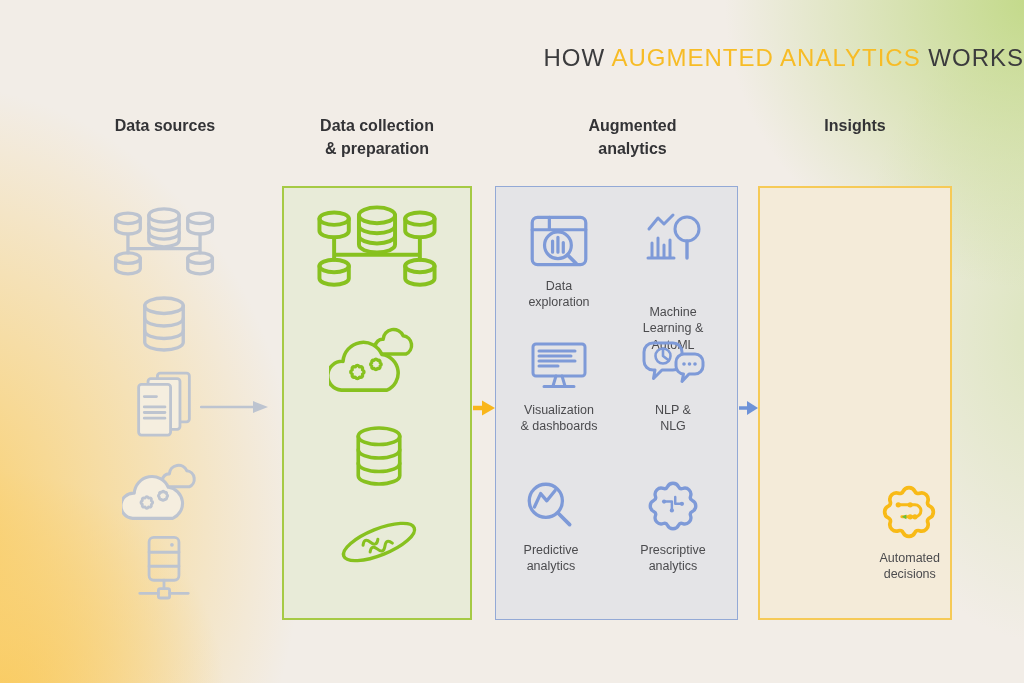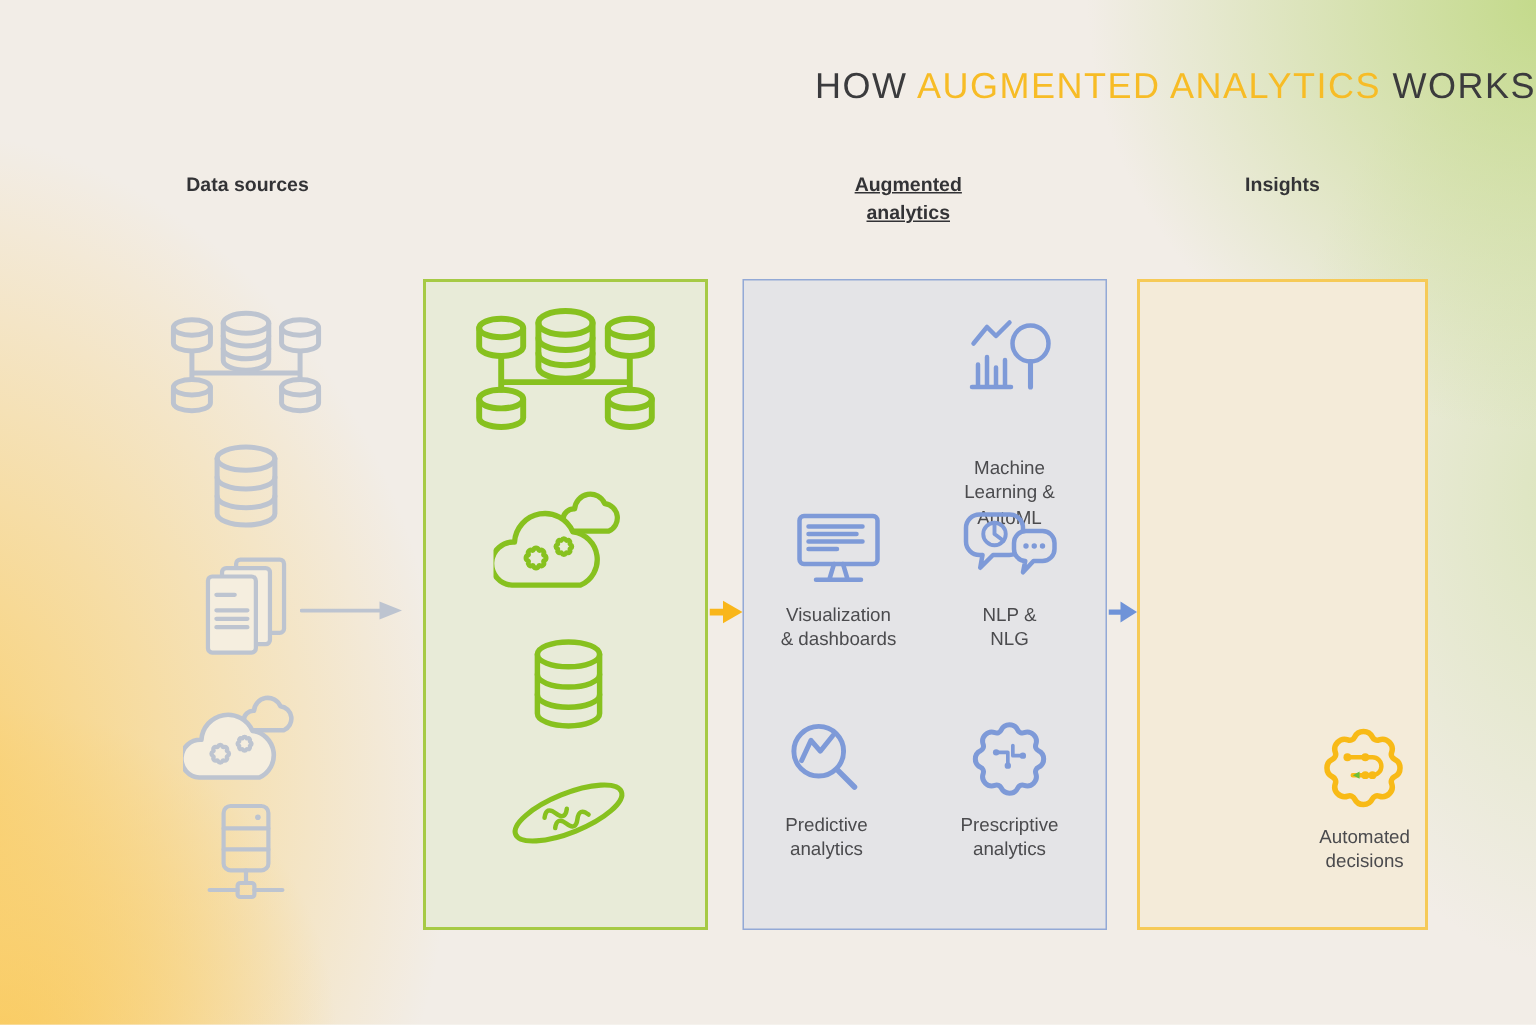--- a/index.html
+++ b/index.html
@@ -14,7 +14,7 @@
   .title{position:absolute;left:0;top:44px;width:100%;text-align:right;
     font-size:24px;font-weight:500;letter-spacing:1px;color:#3b3b3d;white-space:pre;}
   .title .hl{color:#f7bc26;}
-  .col-header{position:absolute;text-align:center;font-size:13px;font-weight:700;
+  .col-header{position:absolute;text-align:center;font-size:16px;font-weight:700;
     color:#333336;line-height:1.45;white-space:pre-line;}
   .hdr-1{left:70px;top:114px;width:190px;}
   .hdr-2{left:282px;top:114px;width:190px;}

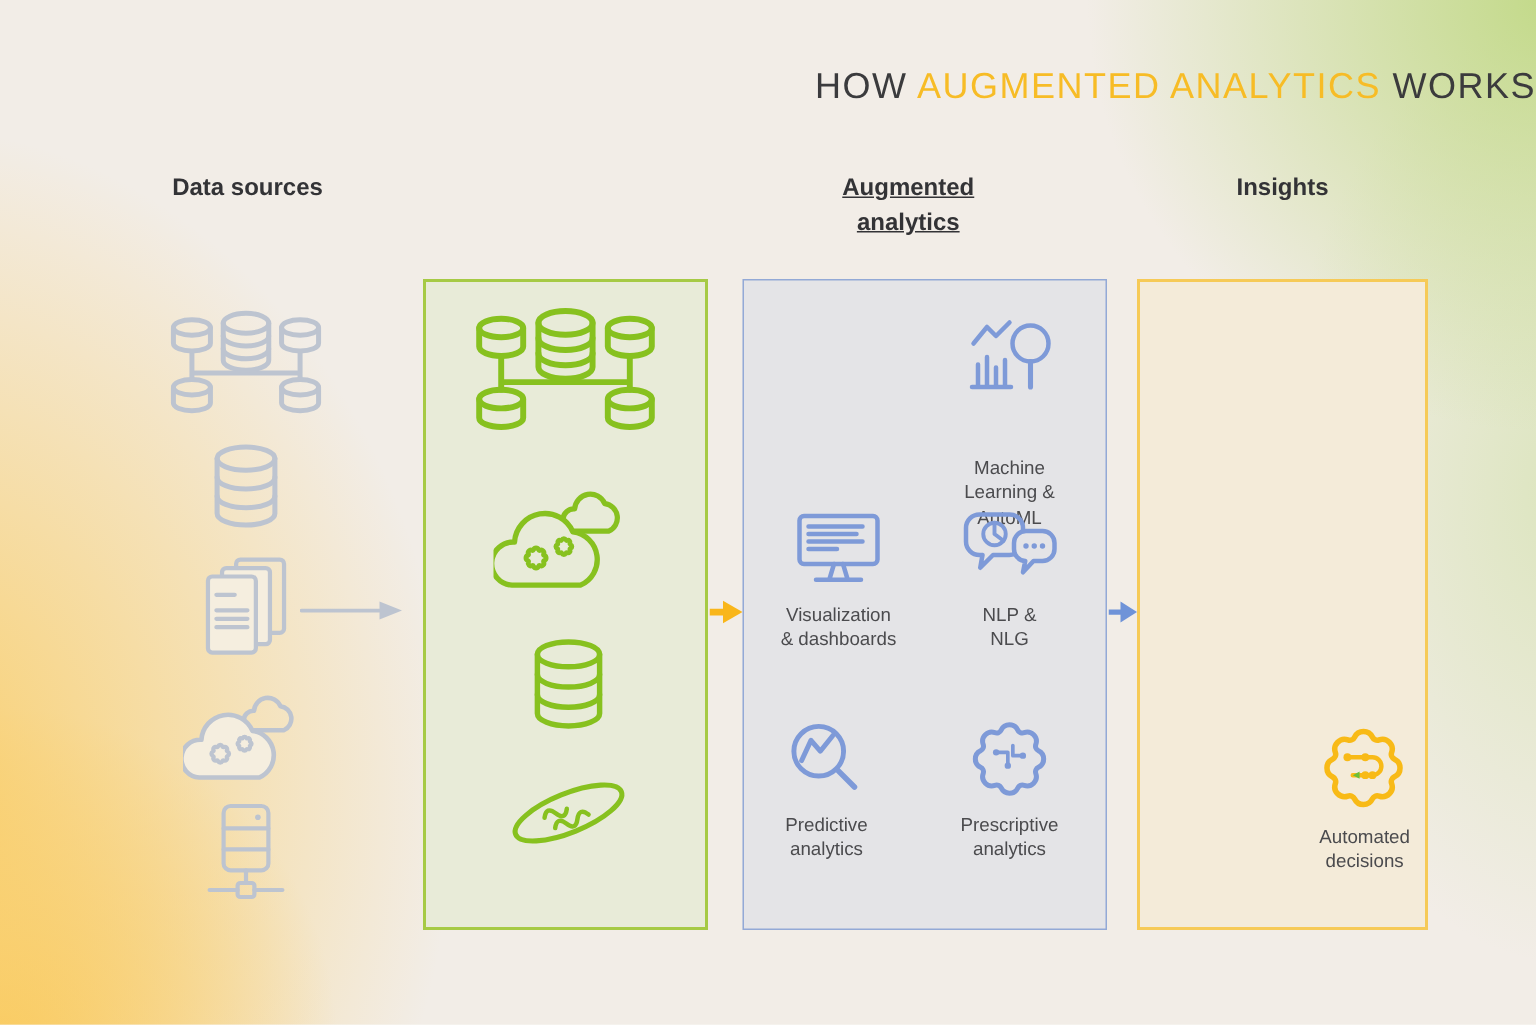--- a/index.html
+++ b/index.html
@@ -42,6 +42,8 @@
   <div class="title"><span>HOW </span><span class="hl">AUGMENTED ANALYTICS</span><span> WORKS</span></div>
 
   <div class="col-header hdr-1">Data sources</div>
+  <div class="col-header hdr-2">Data collection
+&amp; preparation</div>
   <div class="col-header hdr-3">Augmented
 analytics</div>
   <div class="col-header hdr-4">Insights</div>

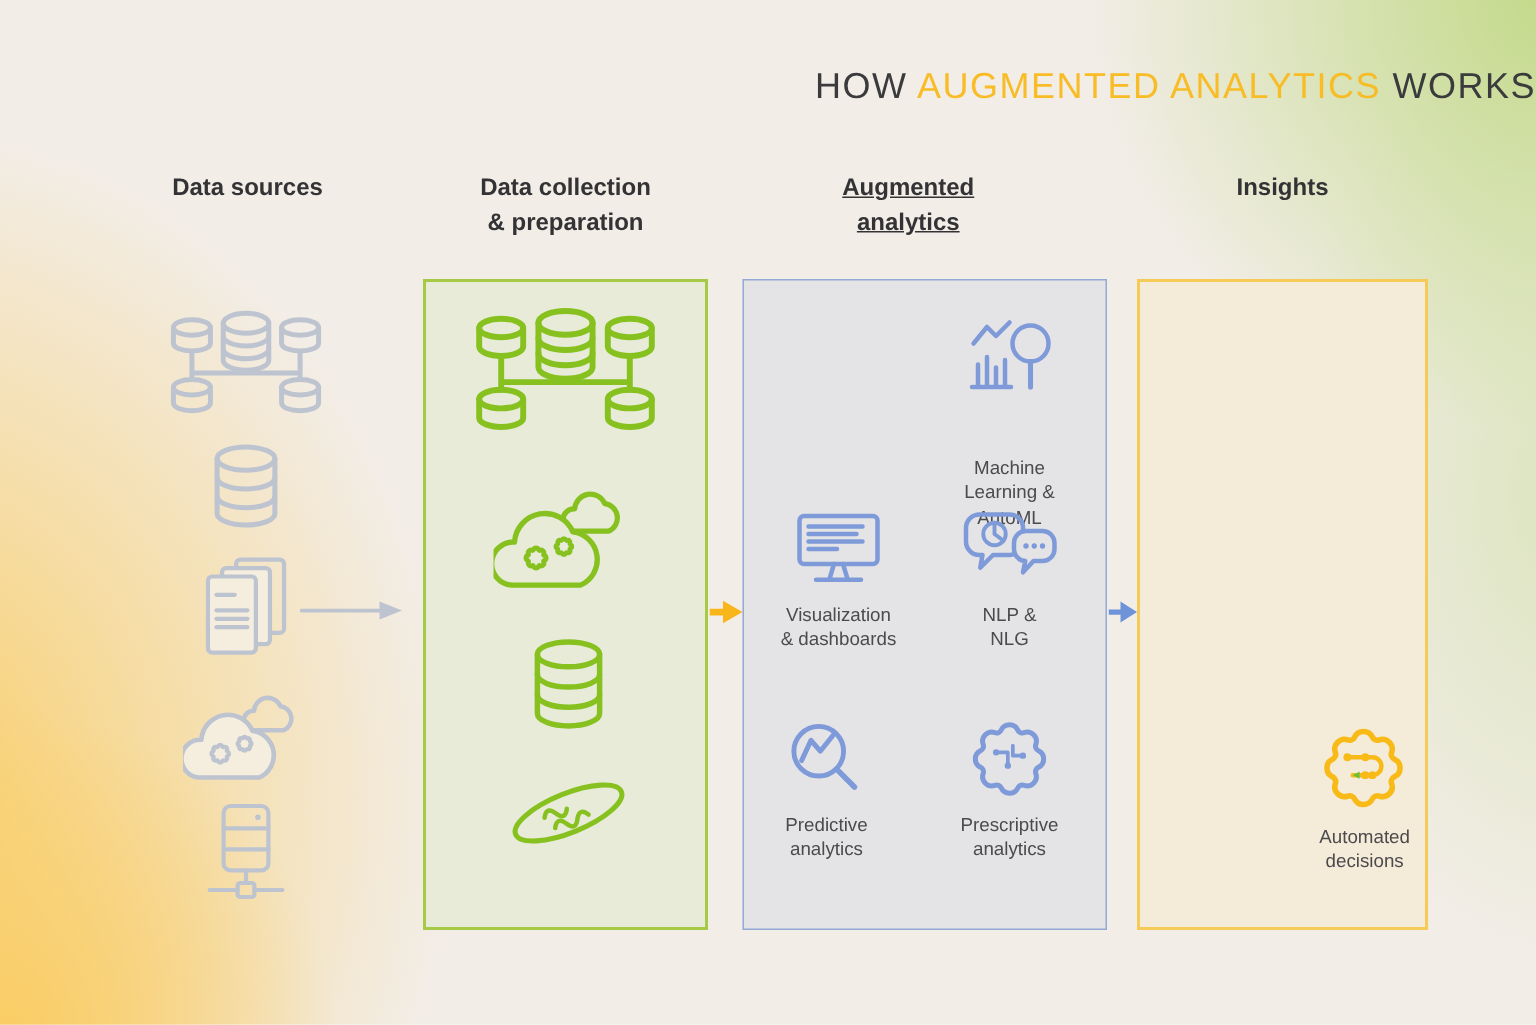--- a/index.html
+++ b/index.html
@@ -18,7 +18,7 @@
     color:#333336;line-height:1.45;white-space:pre-line;}
   .hdr-1{left:70px;top:114px;width:190px;}
   .hdr-2{left:282px;top:114px;width:190px;}
-  .hdr-3{left:484px;top:114px;width:243px;text-decoration:underline;}
+  .hdr-3{left:511px;top:114px;width:243px;}
   .hdr-4{left:758px;top:114px;width:194px;}
   .box{position:absolute;top:186px;height:434px;box-sizing:border-box;}
   .box-collection{left:282px;width:190px;background:#e8ebd8;border:2px solid #a6ca45;}

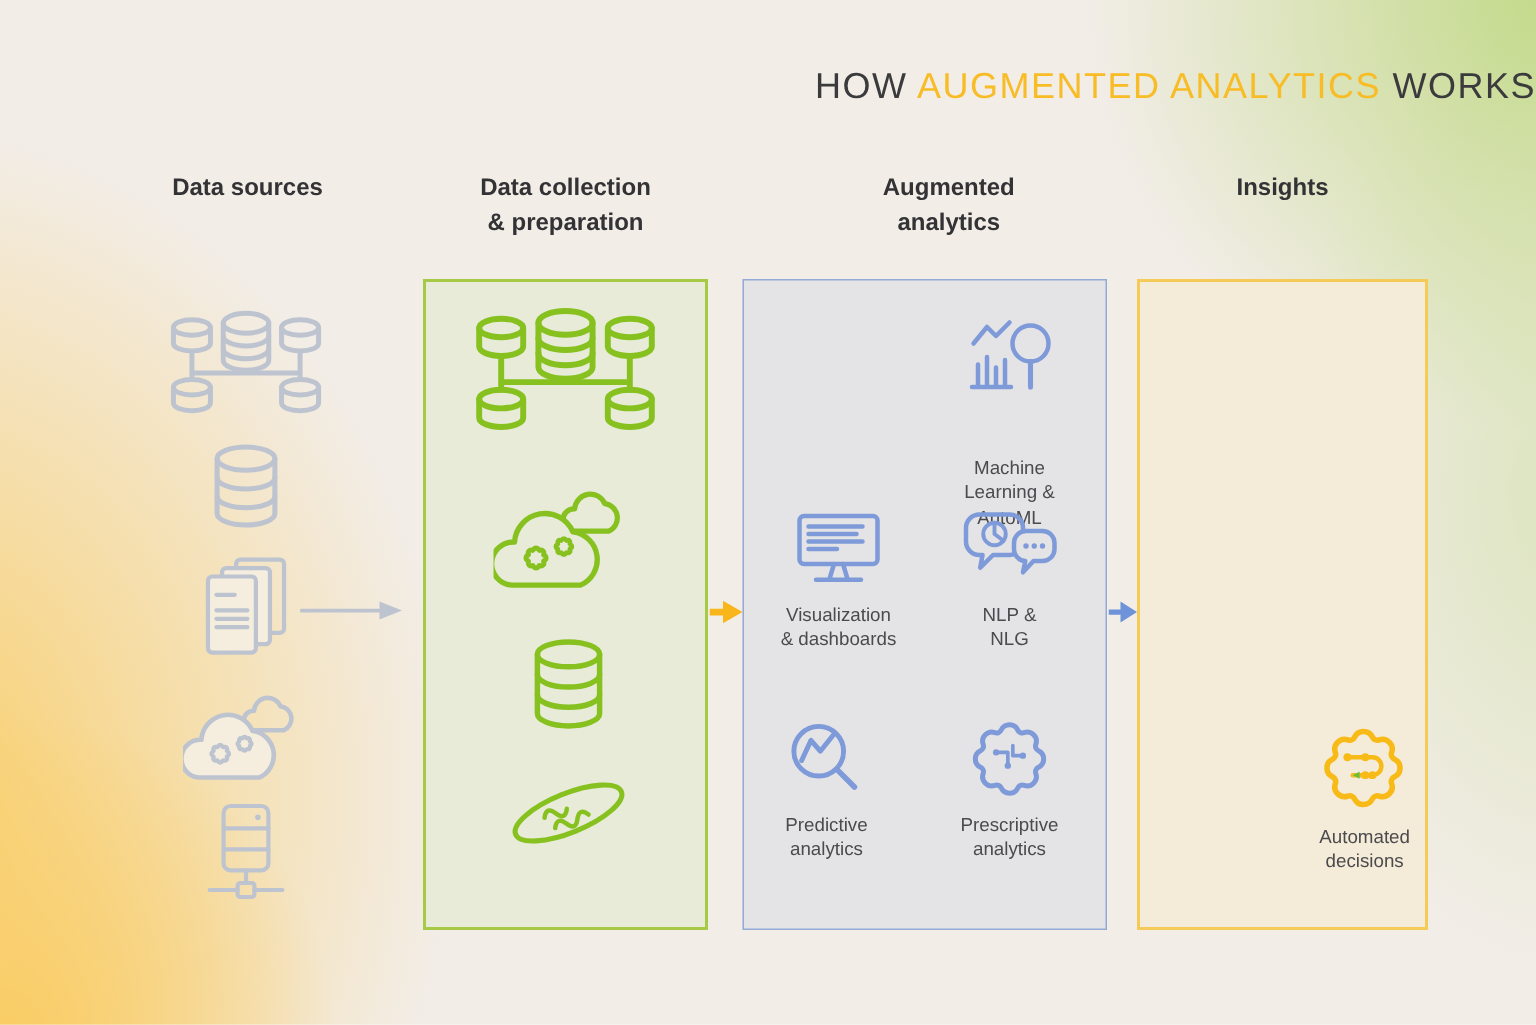--- a/index.html
+++ b/index.html
@@ -184,6 +184,19 @@
 
   <div class="box box-augmented c-blue">
 
+    <div class="cell" style="left:8px;top:24px;width:110px;">
+      <div class="ic icon" style="position:static;width:60px;height:60px;">
+        <svg viewBox="0 0 56 56" fill="none" stroke="currentColor" stroke-width="3" stroke-linecap="round" stroke-linejoin="round">
+          <rect x="3" y="6" width="50" height="44" rx="5"></rect>
+          <path d="M3,17.5 H53 M19,6 V17.5"></path>
+          <circle cx="27" cy="32" r="12.5"></circle>
+          <path d="M22,38.5 V28 M27,38.5 V24.5 M32,38.5 V29.5"></path>
+          <path d="M36,41 L44,49" stroke-width="3.4"></path>
+        </svg>
+      </div>
+      <div class="lbl">Data
+exploration</div>
+    </div>
 
     <div class="cell" style="left:122px;top:24px;width:110px;gap:28px;">
       <div class="ic icon" style="position:static;width:62px;height:58px;">

